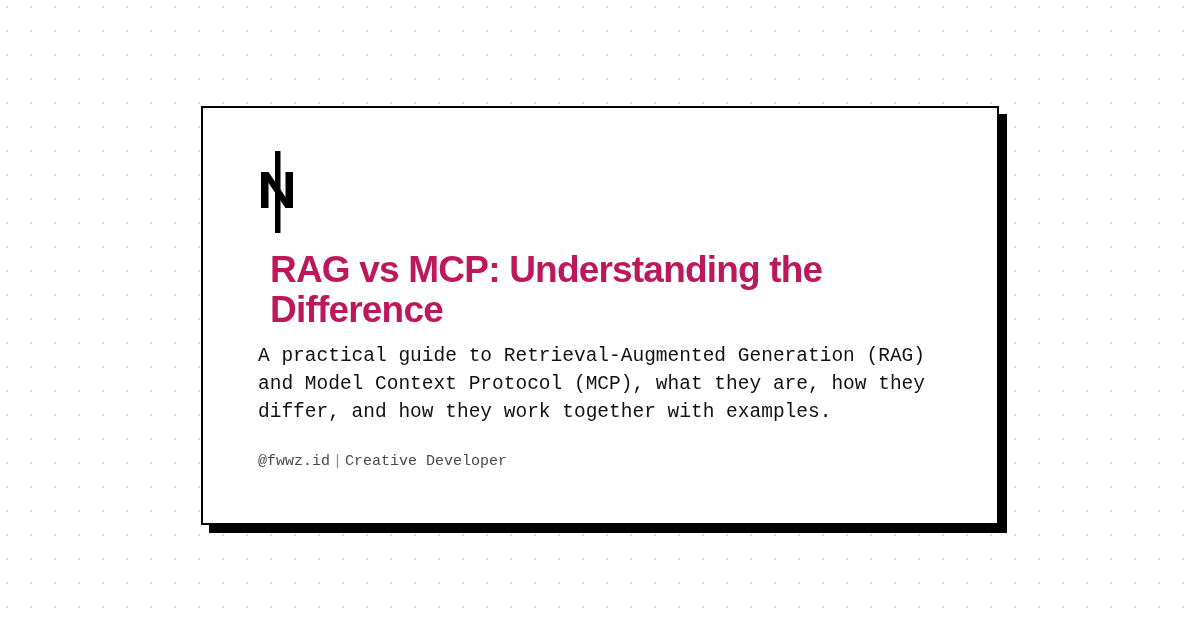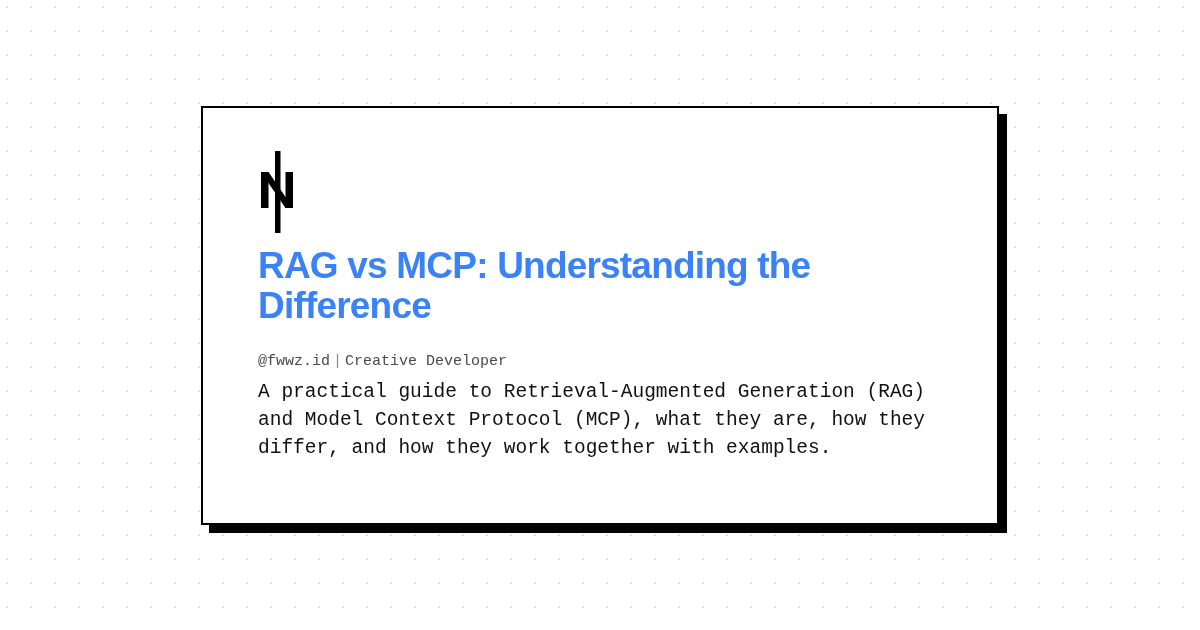--- a/index.html
+++ b/index.html
@@ -68,13 +68,13 @@
 
   
   #card-title {
-    margin: 0;
+    margin: 12px;
     font-family: "Liberation Sans", sans-serif;
     font-weight: 700;
     font-size: 37px;
     line-height: 40px;
     letter-spacing: -0.8px;
-    color: #3b82f6;
+    color: #be185d;
     max-width: 570px;
   }
 

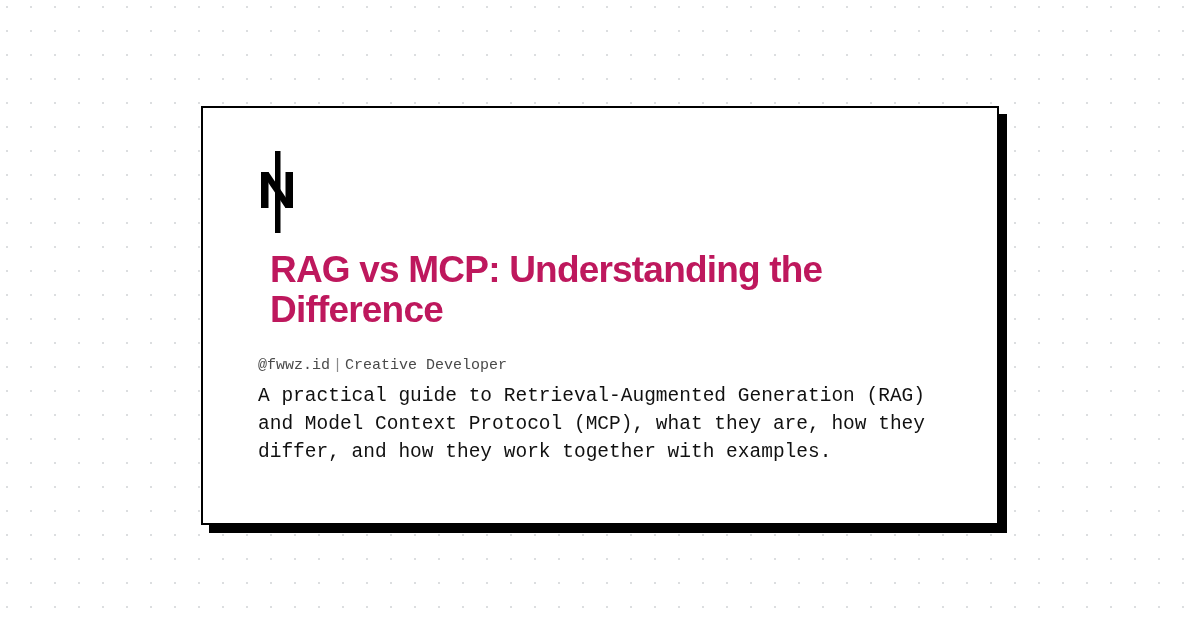--- a/index.html
+++ b/index.html
@@ -126,9 +126,9 @@
 
         <h1 id="card-title">RAG vs MCP: Understanding the Difference</h1>
 
+        <p id="card-desc">A practical guide to Retrieval-Augmented Generation (RAG) and Model Context Protocol (MCP), what they are, how they differ, and how they work together with examples.</p>
+
         <p id="card-footer"><span>@fwwz.id</span><span class="sep">|</span><span>Creative Developer</span></p>
-
-        <p id="card-desc">A practical guide to Retrieval-Augmented Generation (RAG) and Model Context Protocol (MCP), what they are, how they differ, and how they work together with examples.</p>
 
       </div>
 

